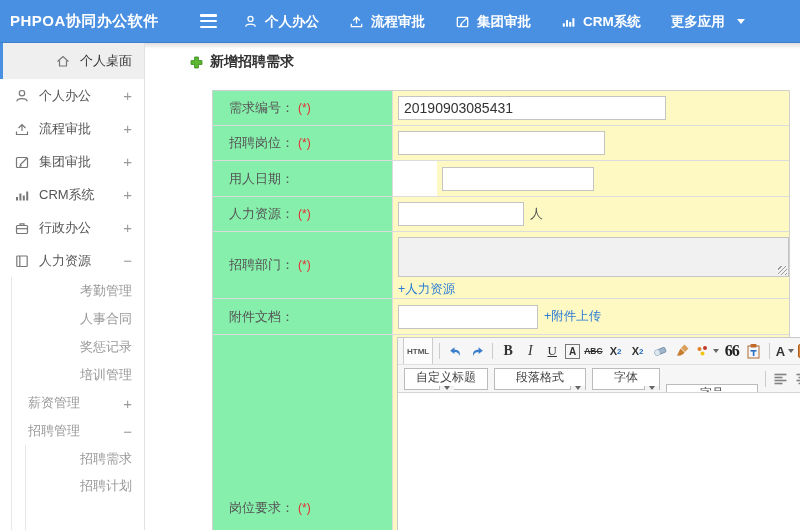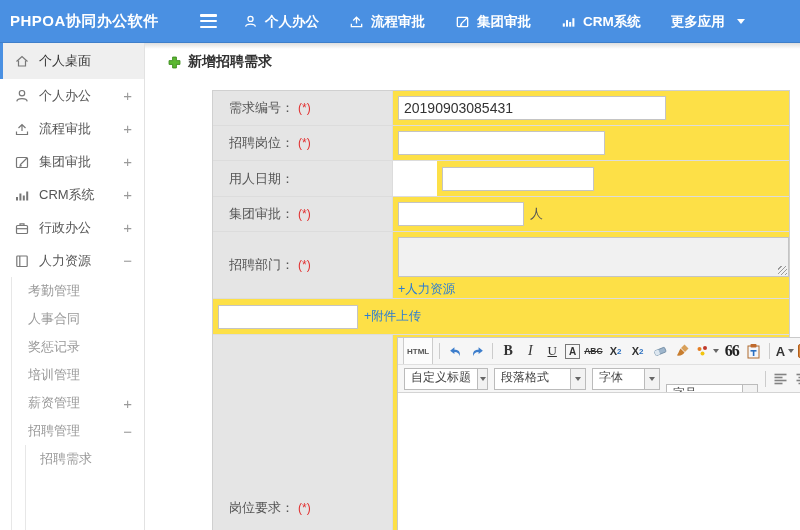--- a/index.html
+++ b/index.html
@@ -18,7 +18,7 @@
 
   
   .sidebar { position:absolute; left:0; top:43px; width:145px; height:487px; background:#fff; border-right:1px solid #e2e2e2; z-index:4; }
-  .side-item { height:33px; display:flex; align-items:center; padding:0 12px 0 14px; font-size:13px; color:#555; cursor:pointer; position:relative; }
+  .side-item { height:33px; display:flex; align-items:center; padding:0 12px 0 14px; font-size:13px; color:#555; cursor:pointer; position:relative;justify-content:flex-end; }
   .side-item.active { height:36px; background:#efefef; border-left:3px solid #4a90e2; padding-left:11px; color:#333; }
   .sicon { width:16px; height:16px; margin-right:9px; display:flex; align-items:center; flex-shrink:0; }
   .exp { margin-left:auto; color:#9a9a9a; font-size:15px; line-height:1; }

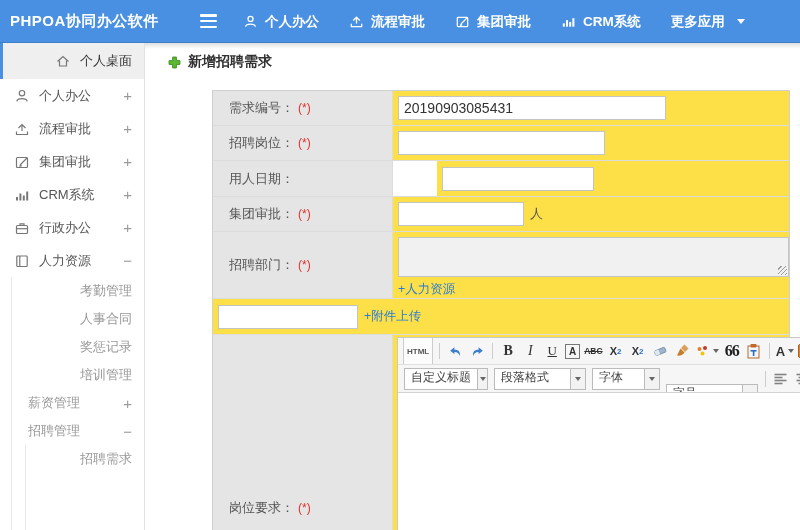--- a/index.html
+++ b/index.html
@@ -30,7 +30,7 @@
   
   .main { position:absolute; left:145px; top:43px; width:655px; height:487px; background:#fff; }
   .main::before { content:""; position:absolute; left:0; top:0; right:0; height:6px; background:linear-gradient(#dedede, rgba(255,255,255,0)); pointer-events:none; }
-  .page-title { position:absolute; left:22px; top:10px; display:flex; align-items:center;font-family:Liberation Mono, monospace; }
+  .page-title { position:absolute; left:44px; top:10px; display:flex; align-items:center;font-family:Liberation Mono, monospace; }
   .page-title .ticon { display:flex; margin-right:6px; }
   .page-title .ttext { font-size:14px; font-weight:bold; color:#333; }
 

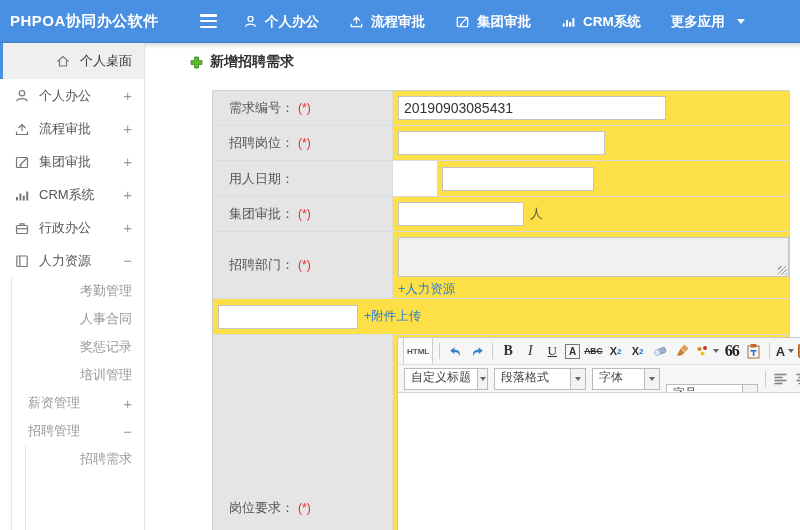--- a/index.html
+++ b/index.html
@@ -37,7 +37,7 @@
   
   .ftable { position:absolute; left:67px; top:47px; width:578px; border:1px solid #d0d0d0; border-bottom:none; background:#fff; }
   .frow { display:flex; border-bottom:1px solid #dcdcdc; }
-  .fl { width:180px; flex-shrink:0; background:#e5e5e5; border-right:1px solid #dcdcdc; display:flex; align-items:center; padding-left:16px; font-size:13px; color:#555; }
+  .fl { width:180px; flex-shrink:0; background:#86efac; border-right:1px solid #dcdcdc; display:flex; align-items:center; padding-left:16px; font-size:13px; color:#555; }
   .req { color:#e23030; font-size:12px; margin-left:4px; }
   .fv { flex:1; display:flex; align-items:center; padding-left:5px; background:#fde047; position:relative; min-width:0; }
   .tin { height:24px; border:1px solid #c4c4c4; background:#fff; font-size:14px; color:#333; padding:0 5px; font-family:"Liberation Sans","DejaVu Sans",sans-serif; }

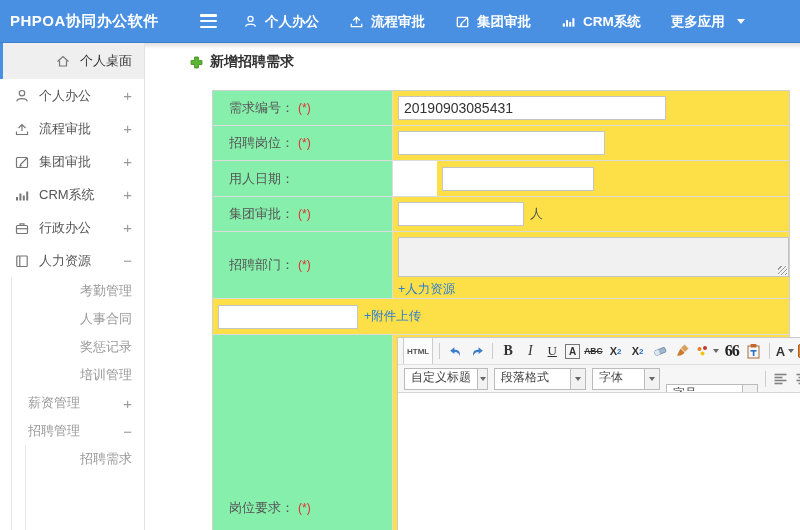--- a/index.html
+++ b/index.html
@@ -39,7 +39,7 @@
   .frow { display:flex; border-bottom:1px solid #dcdcdc; }
   .fl { width:180px; flex-shrink:0; background:#86efac; border-right:1px solid #dcdcdc; display:flex; align-items:center; padding-left:16px; font-size:13px; color:#555; }
   .req { color:#e23030; font-size:12px; margin-left:4px; }
-  .fv { flex:1; display:flex; align-items:center; padding-left:5px; background:#fde047; position:relative; min-width:0; }
+  .fv { flex:1; display:flex; align-items:center; padding-left:5px; background:#fef9c3; position:relative; min-width:0; }
   .tin { height:24px; border:1px solid #c4c4c4; background:#fff; font-size:14px; color:#333; padding:0 5px; font-family:"Liberation Sans","DejaVu Sans",sans-serif; }
   .suffix { font-size:13px; color:#555; margin-left:6px; }
   .blink { color:#2a7cd5; font-size:12.5px; cursor:pointer; text-decoration:none; }

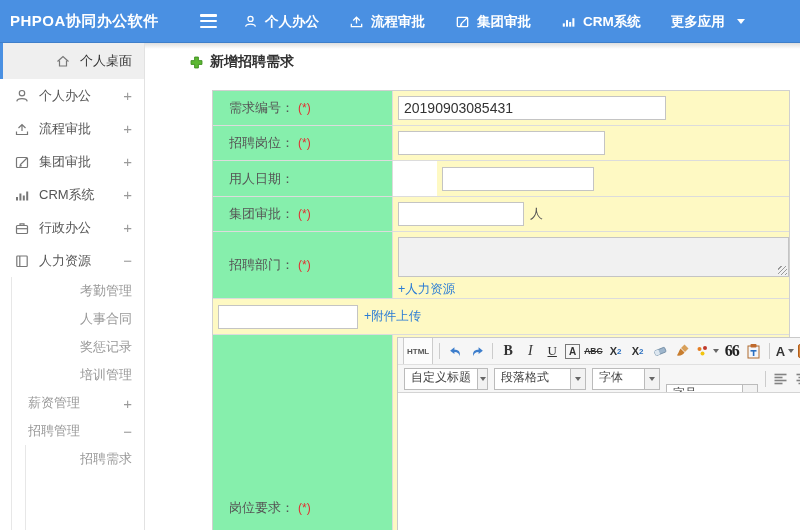--- a/index.html
+++ b/index.html
@@ -283,7 +283,7 @@
 
     <div class="frow" style="height:35px;">
       <div class="fl">
-        <span>集团审批：</span>
+        <span>人力资源：</span>
         <span class="req">(*)</span>
       </div>
       <div class="fv">

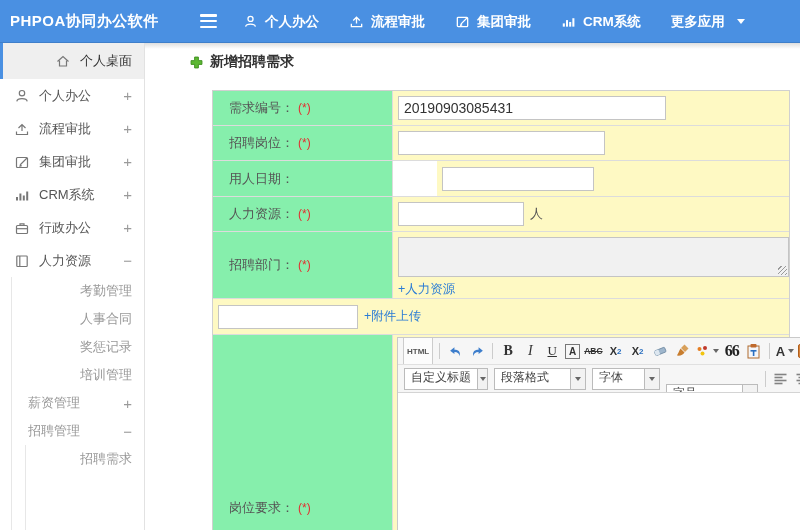--- a/index.html
+++ b/index.html
@@ -306,6 +306,9 @@
     </div>
 
     <div class="frow" style="height:36px;">
+      <div class="fl">
+        <span>附件文档：</span>
+      </div>
       <div class="fv">
         <input class="tin" style="width: 140px;">
         <a class="blink" style="margin-left:6px;">+附件上传</a>

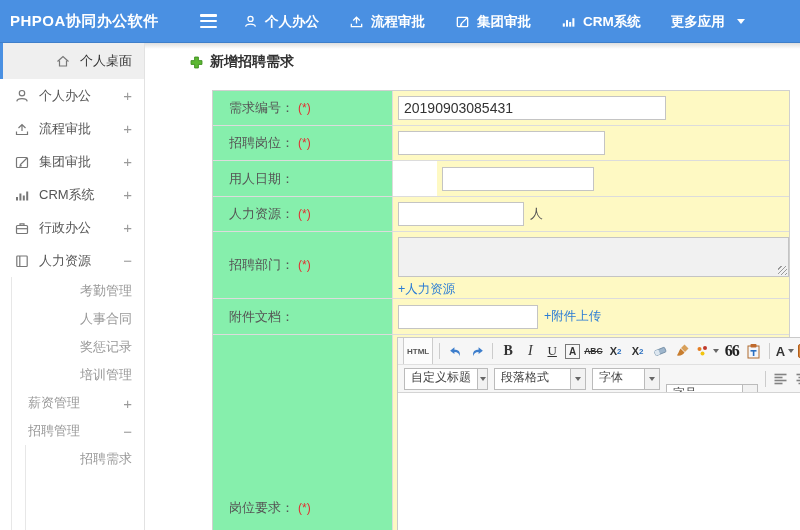--- a/index.html
+++ b/index.html
@@ -66,7 +66,7 @@
   .tb-quote { font-family:"Liberation Serif",serif; font-weight:bold; font-size:16px; letter-spacing:-1px; color:#222; }
   .tb-fontcolor { font-size:13px; font-weight:bold; }
   .caret-g { width:0; height:0; border-left:3.5px solid transparent; border-right:3.5px solid transparent; border-top:4px solid #666; margin-left:3px; }
-  .dd { display:inline-flex; height:22px; border:1px solid #bbb; background:#fff; margin:0 3px; cursor:pointer; flex-shrink:0; }
+  .dd { display:inline-flex; height:22px; border:1px solid #bbb; background:#fff; margin:0 3px; align-items:center; cursor:pointer; flex-shrink:0;flex-direction:column; }
   .dd .lbl { padding:0 6px; font-size:12px; color:#444; white-space:nowrap; }
   .dd .db { width:15px; height:100%; border-left:1px solid #bbb; background:#f2f2f2; display:flex; align-items:center; justify-content:center; }
   .ebody { height:300px; background:#fff; }

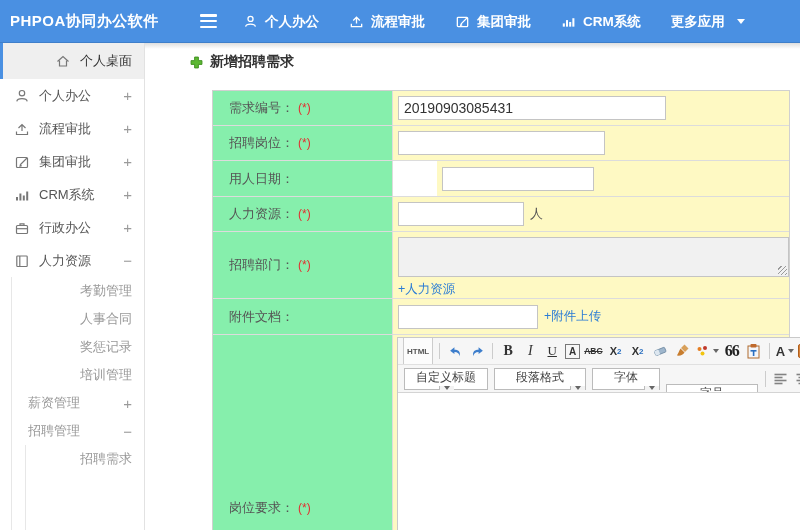--- a/index.html
+++ b/index.html
@@ -236,6 +236,9 @@
       <div class="side-item">
         <span>招聘需求</span>
       </div>
+      <div class="side-item">
+        <span>招聘计划</span>
+      </div>
     </div>
   </div>
 </div>

